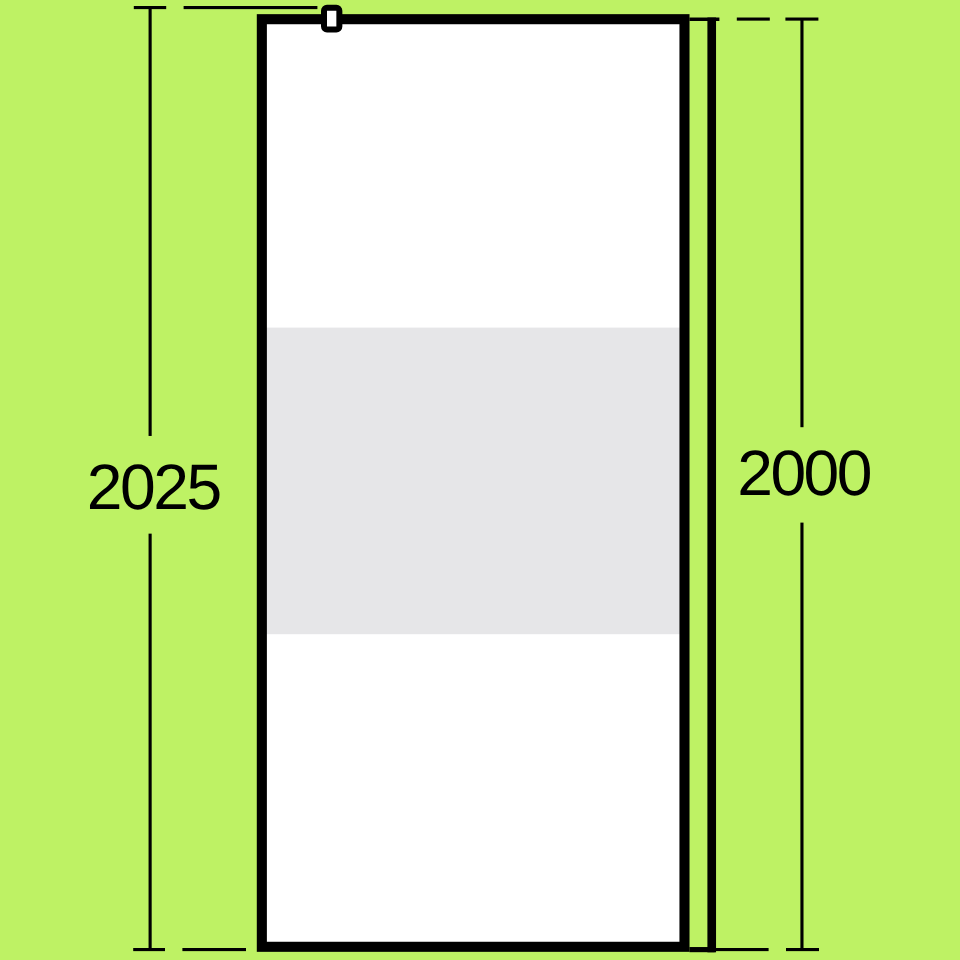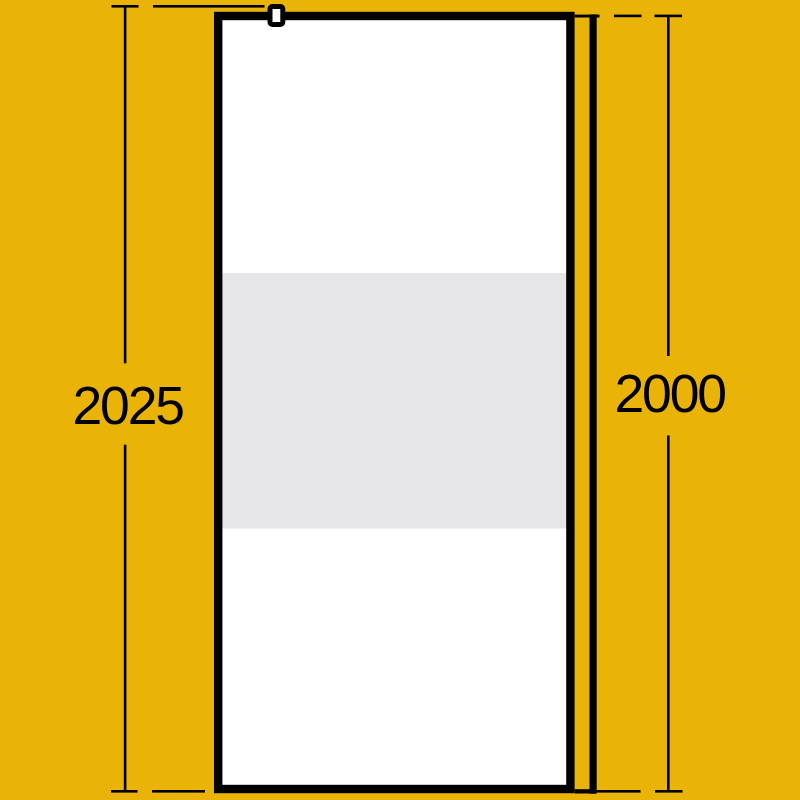--- a/index.html
+++ b/index.html
@@ -3,7 +3,7 @@
 <meta charset="utf-8">
 <style>
   html,body{margin:0;padding:0;background:#ffffff;}
-  .stage{position:relative;width:800px;height:800px;background:#eab308;overflow:hidden;}
+  .stage{position:relative;width:800px;height:800px;background:#bef264;overflow:hidden;}
   svg{display:block;filter:blur(0.45px);}
   text{font-family:"Liberation Sans",sans-serif;fill:#000000;}
 </style>

